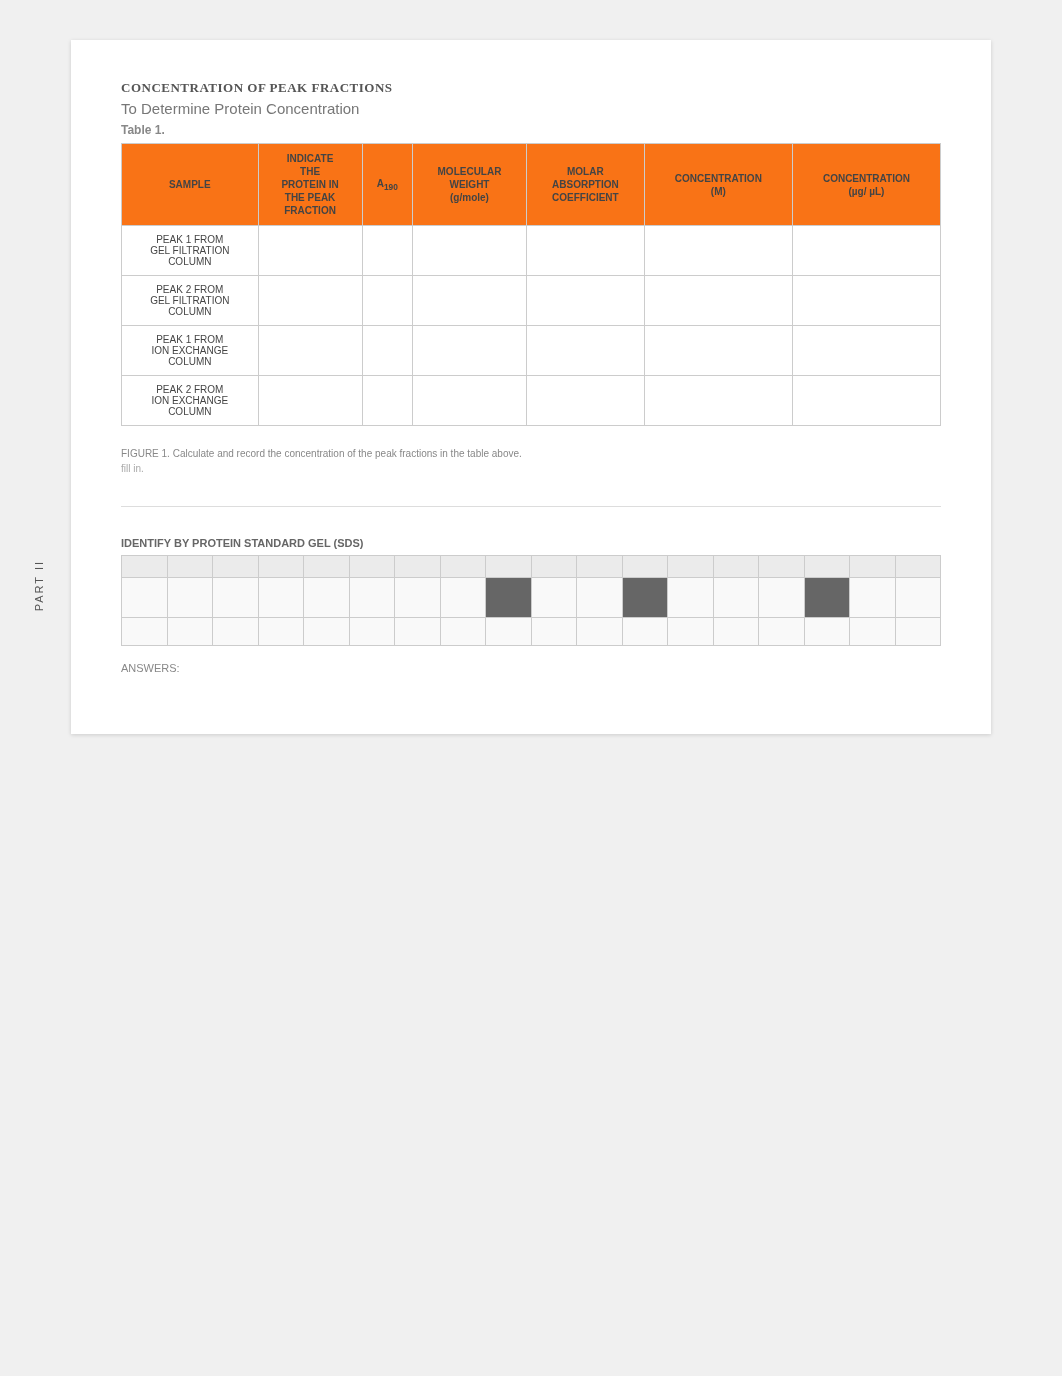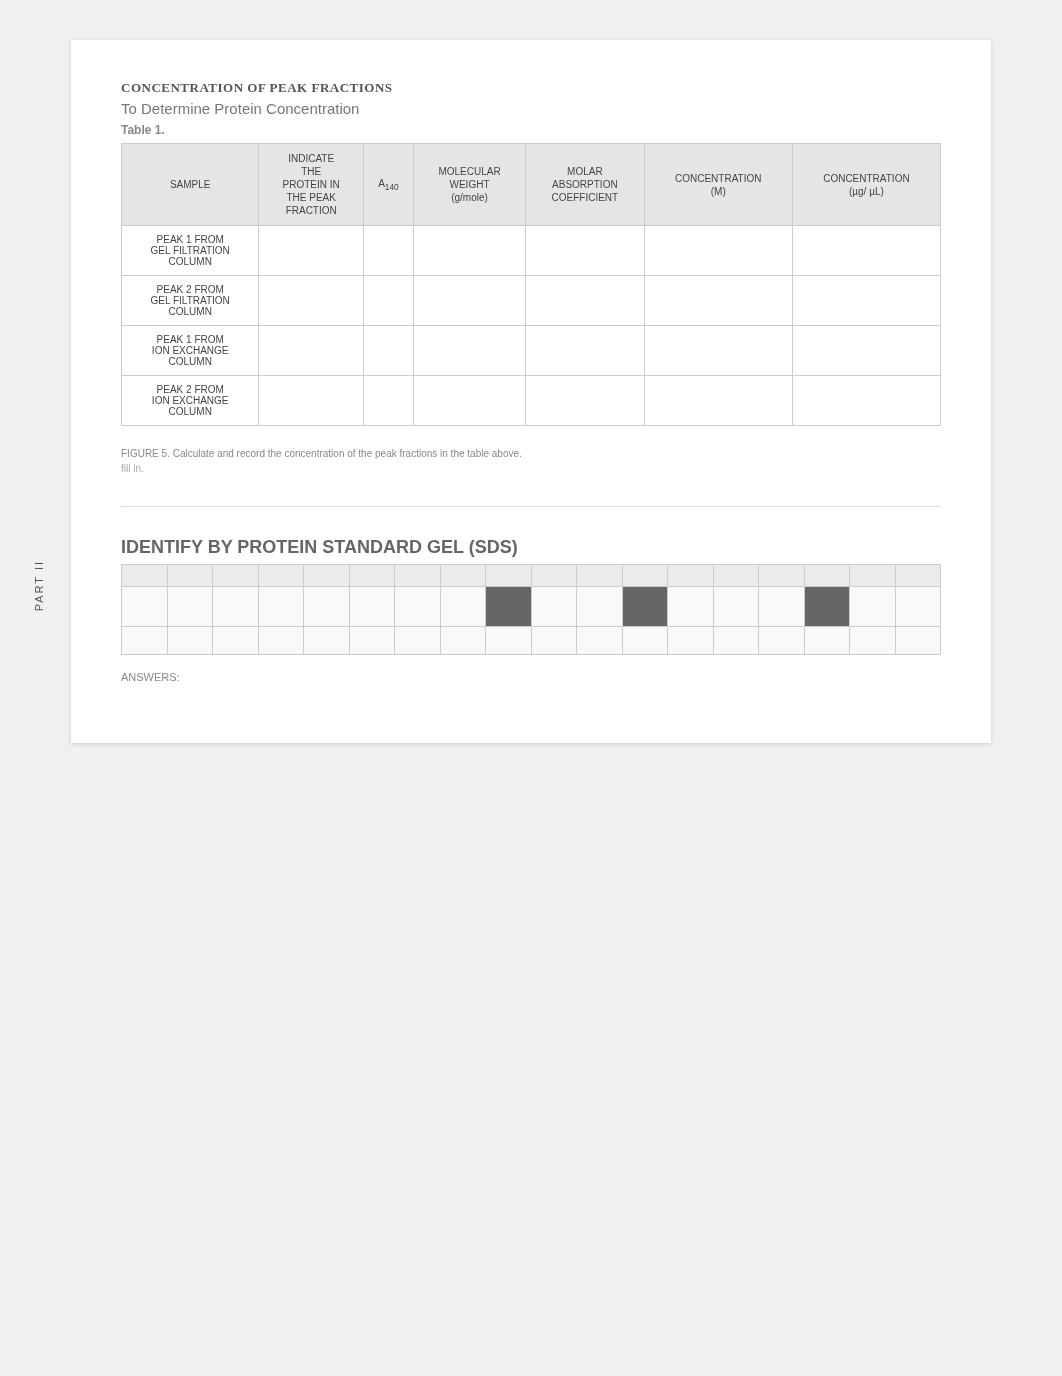--- a/index.html
+++ b/index.html
@@ -62,8 +62,8 @@
       vertical-align: middle;
     }
     table th {
-      background: #e5e5e5;
-      font-weight: normal;
+      background: #f97316;
+      font-weight: bold;
       line-height: 1.3;
     }
     table td {

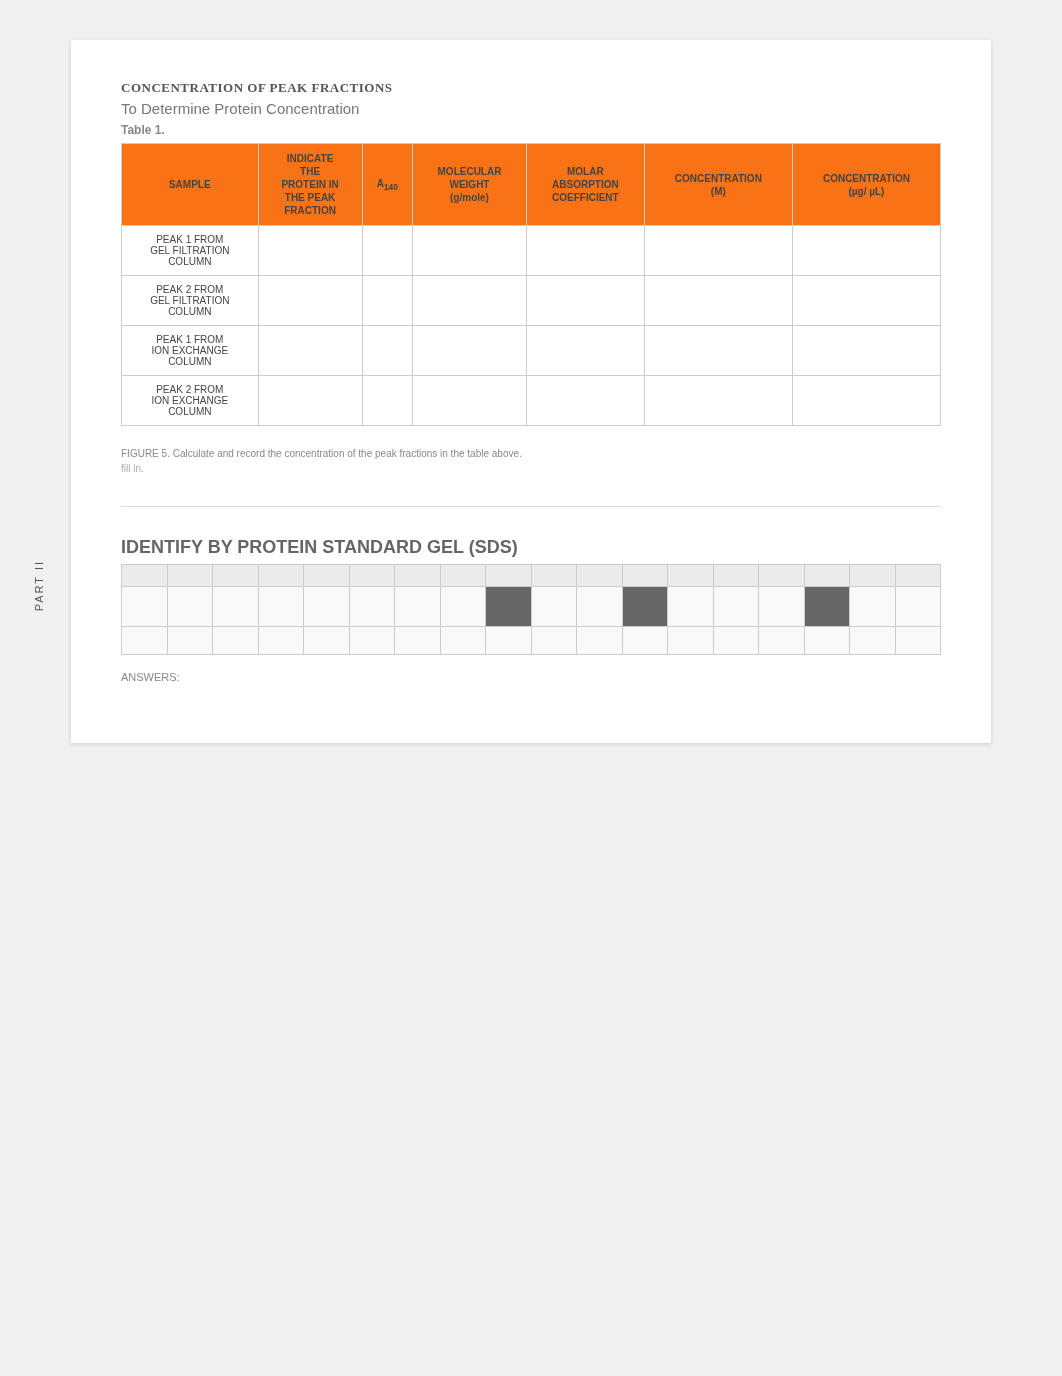--- a/index.html
+++ b/index.html
@@ -133,7 +133,7 @@
         <tr>
           <th>SAMPLE</th>
           <th>INDICATE<br>THE<br>PROTEIN IN<br>THE PEAK<br>FRACTION</th>
-          <th>A<sub>140</sub></th>
+          <th>A<sub>190</sub></th>
           <th>MOLECULAR<br>WEIGHT<br>(g/mole)</th>
           <th>MOLAR<br>ABSORPTION<br>COEFFICIENT</th>
           <th>CONCENTRATION<br>(M)</th>

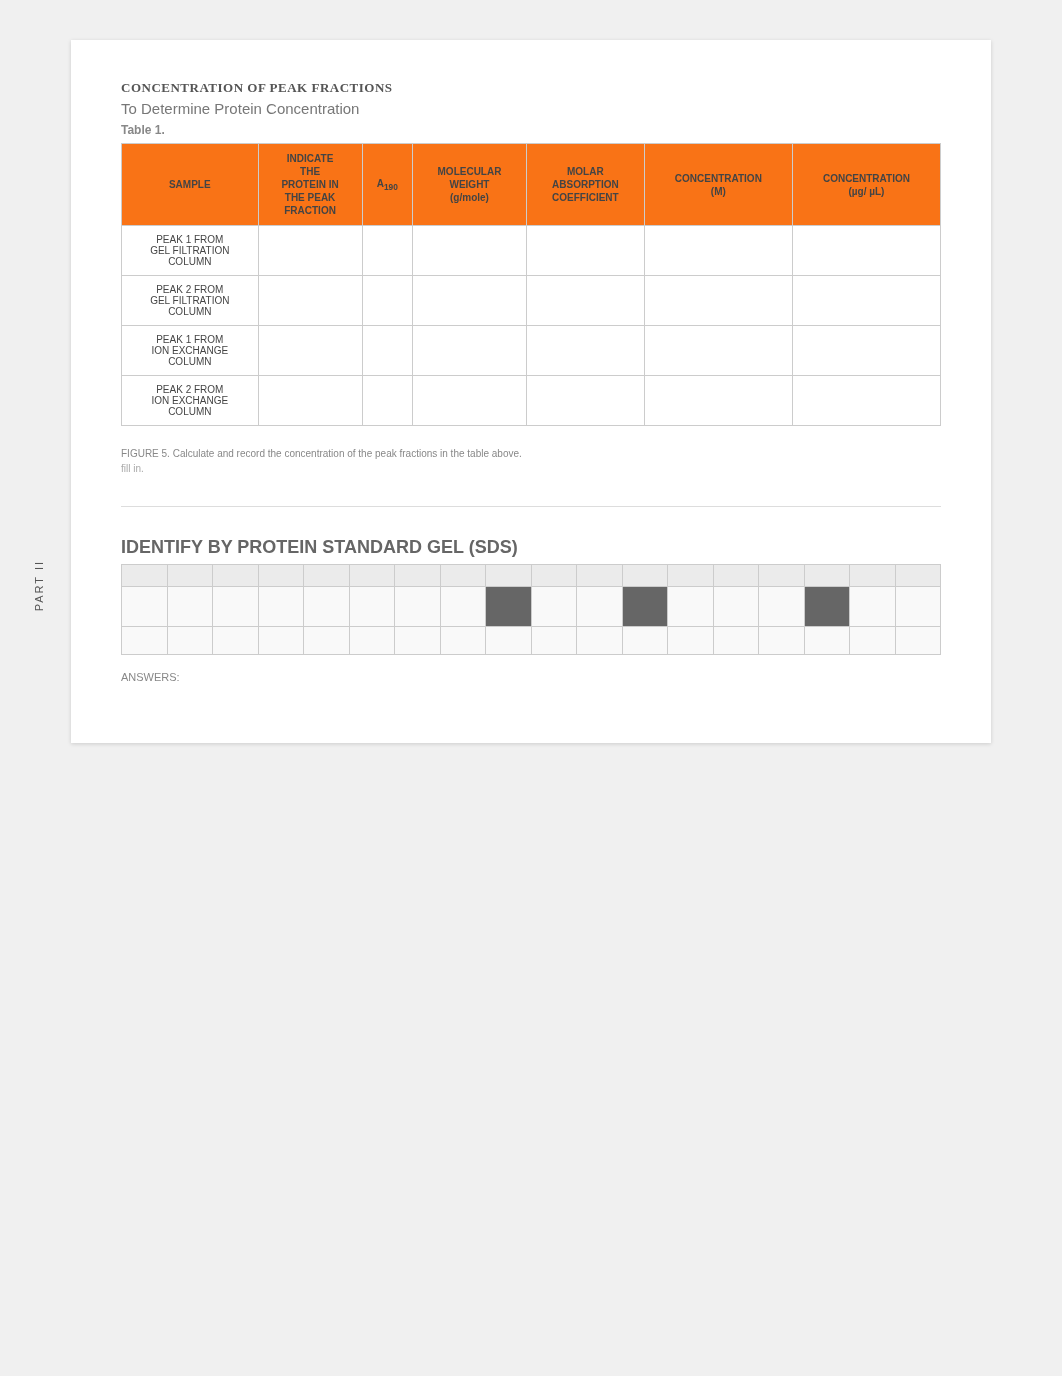--- a/index.html
+++ b/index.html
@@ -181,7 +181,7 @@
     </table>
 
     <div class="note-text">
-      <span>FIGURE 5. Calculate and record the concentration of the peak fractions in the table above.</span><br>
+      <span>FIGURE 1. Calculate and record the concentration of the peak fractions in the table above.</span><br>
       <span style="color:#aaa;">fill in.</span>
     </div>
   </div>

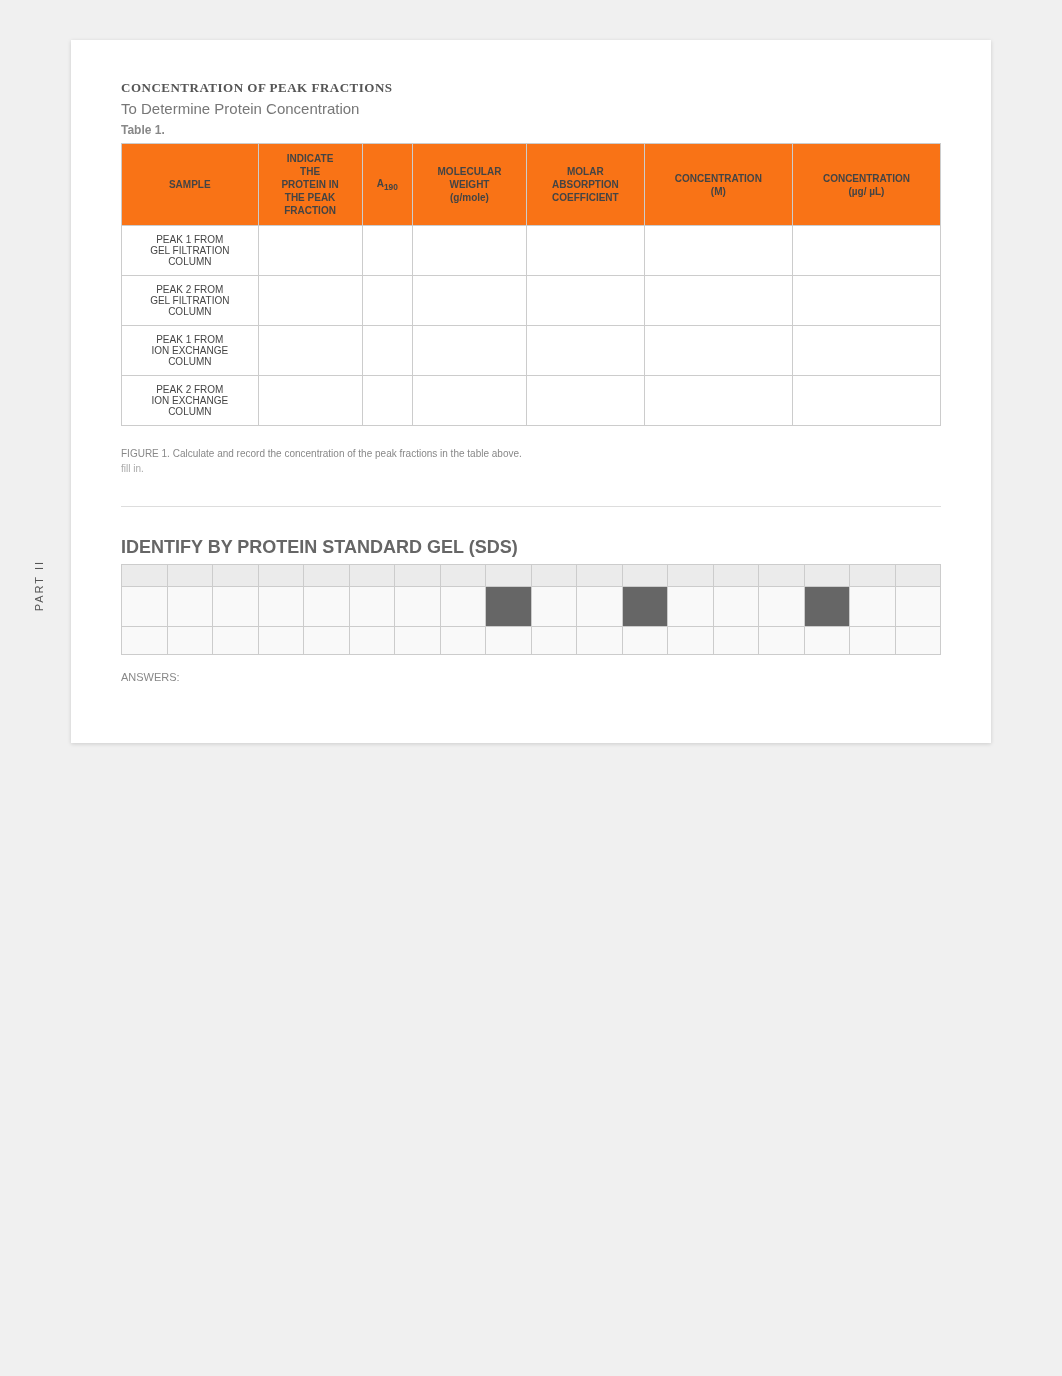--- a/index.html
+++ b/index.html
@@ -81,7 +81,7 @@
       margin: 30px 0;
     }
     .section2-title {
-      font-size: 18px;
+      font-size: 11px;
       font-weight: bold;
       color: #666;
       margin-bottom: 6px;

